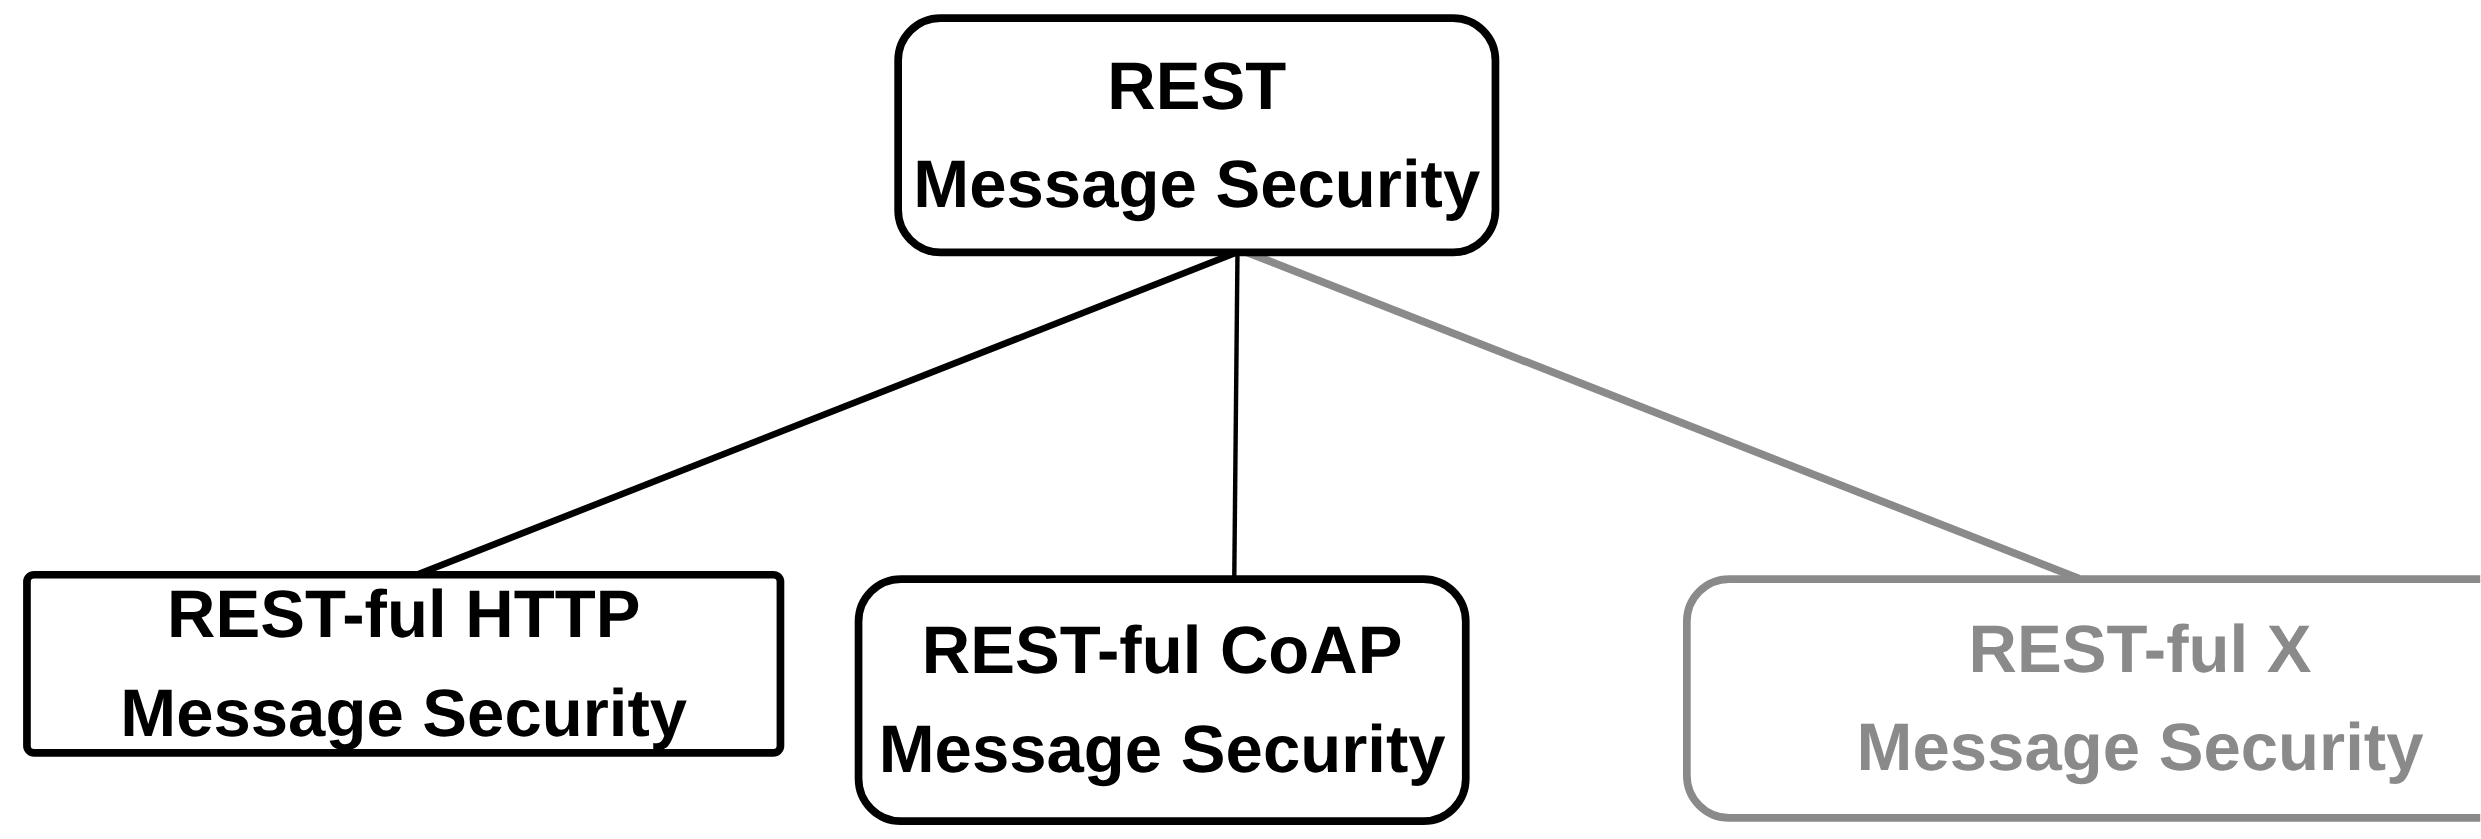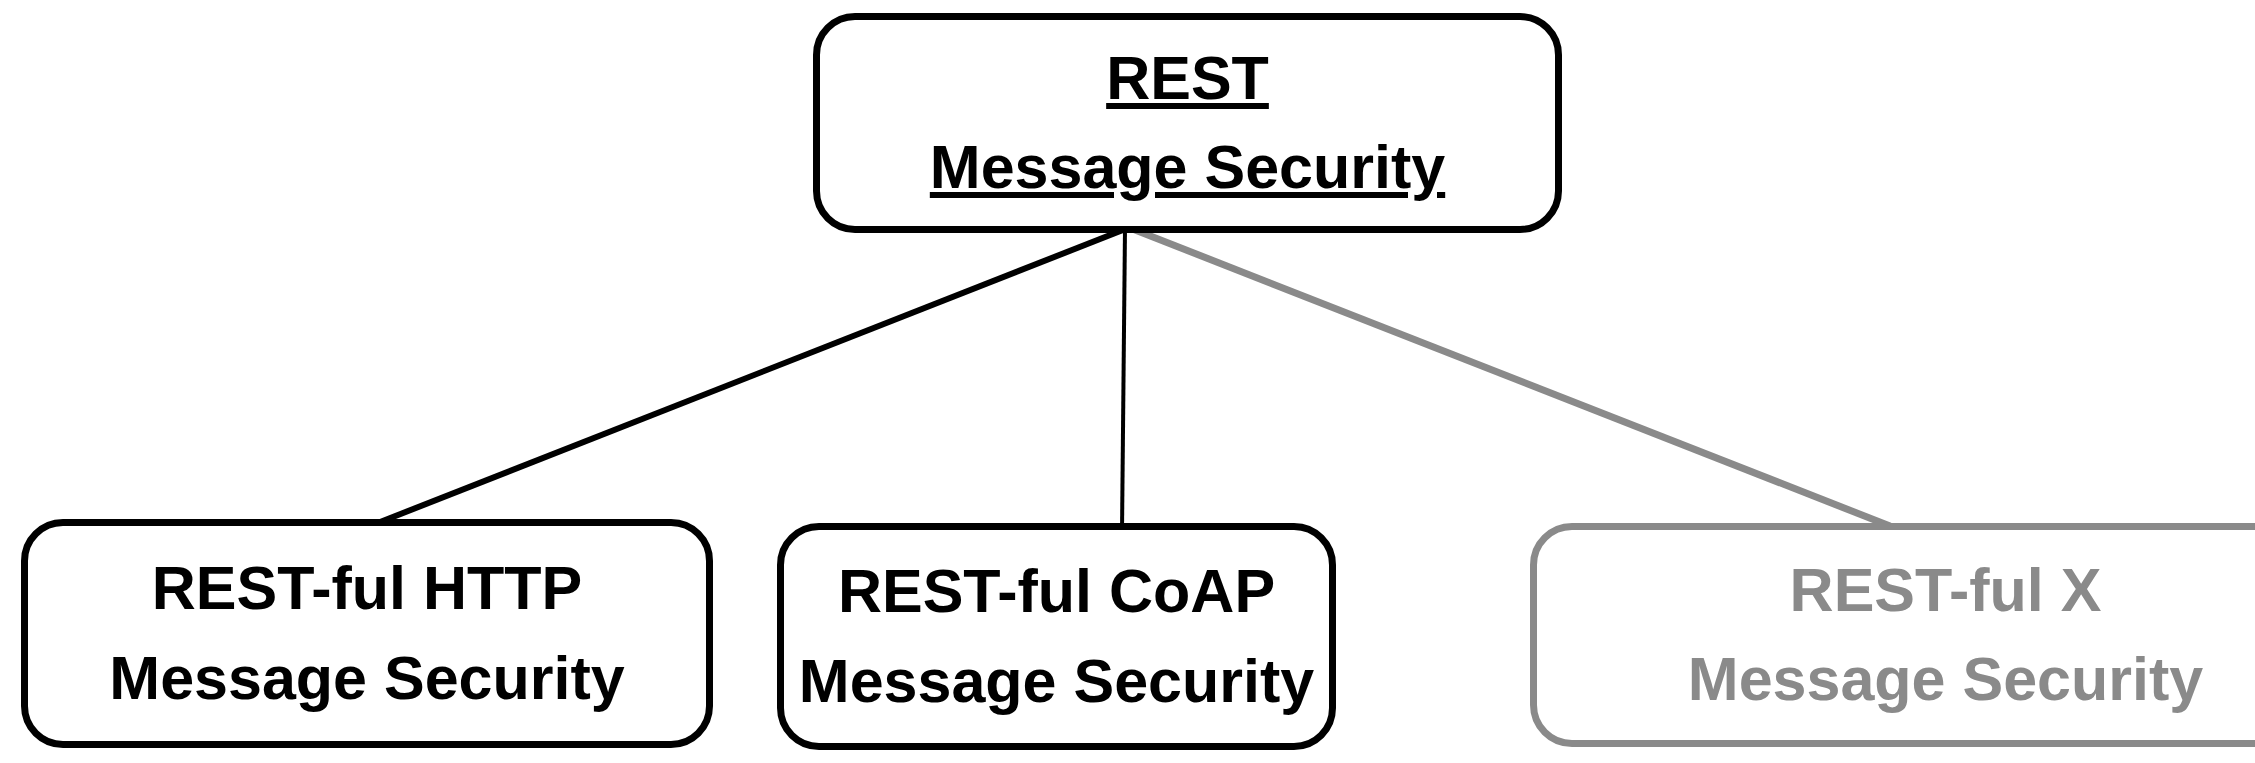--- a/index.html
+++ b/index.html
@@ -46,7 +46,7 @@
   .node--black { border-color: var(--c-black, #000000); color: var(--c-black, #000000); }
   .node--gray  { border-color: var(--c-gray, #8a8a8a);  color: var(--c-gray, #8a8a8a); }
 
-  .node-root { left: 813px;  top: 13px;  width: 749px; height: 220px; text-decoration: underline; }
+  .node-root { left: 813px;  top: 13px;  width: 550px; height: 220px; }
   .node-http { left: 21px;   top: 519px; width: 692px; height: 229px; }
   .node-coap { left: 777px;  top: 523px; width: 559px; height: 227px; }
   .node-x    { left: 1530px; top: 523px; width: 831px; height: 224px; }

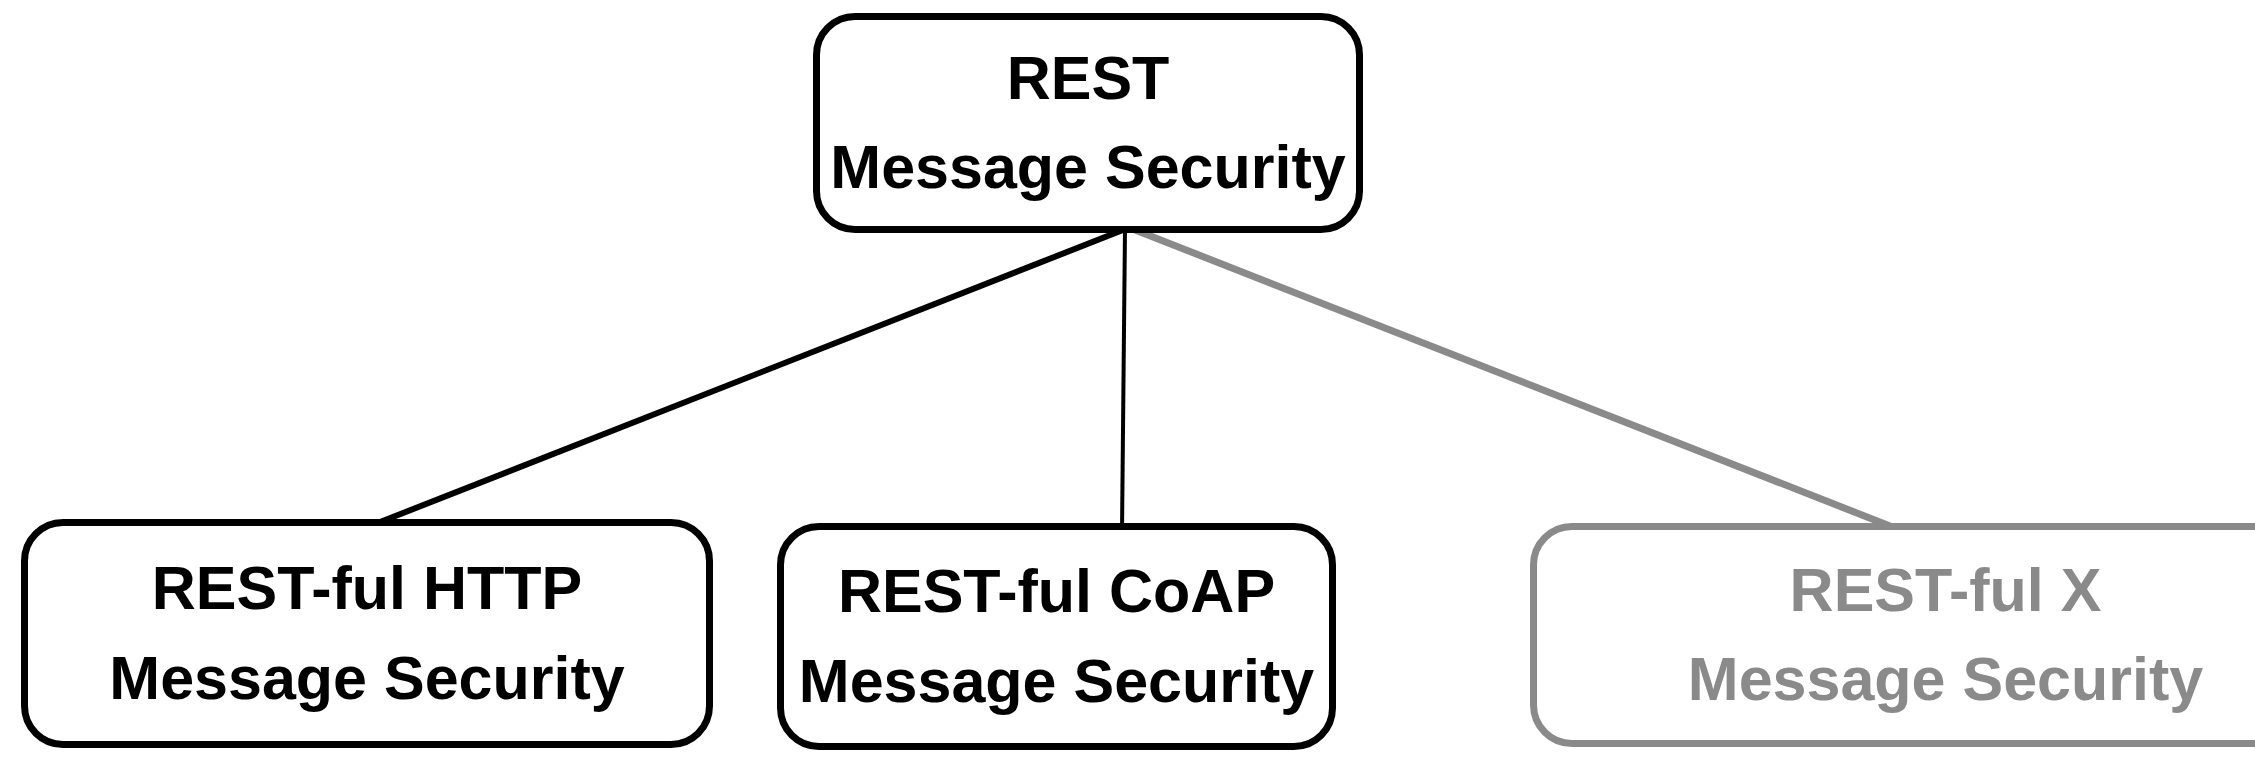--- a/index.html
+++ b/index.html
@@ -47,7 +47,7 @@
   .node--gray  { border-color: var(--c-gray, #8a8a8a);  color: var(--c-gray, #8a8a8a); }
 
   .node-root { left: 813px;  top: 13px;  width: 550px; height: 220px; }
-  .node-http { left: 21px;   top: 519px; width: 692px; height: 229px; }
+  .node-http { left: 21px;   top: 519px; width: 692px; height: 169px; border-radius: 10px; }
   .node-coap { left: 777px;  top: 523px; width: 559px; height: 227px; }
   .node-x    { left: 1530px; top: 523px; width: 831px; height: 224px; }
 </style>

